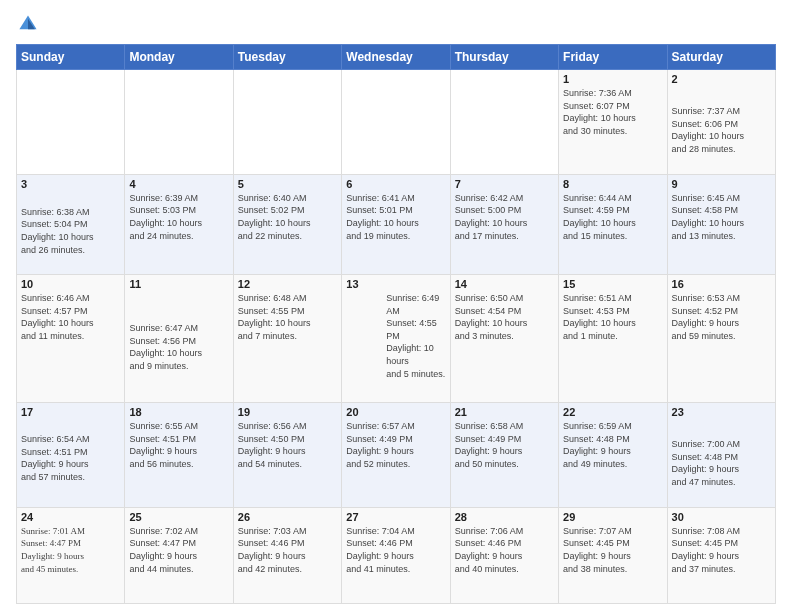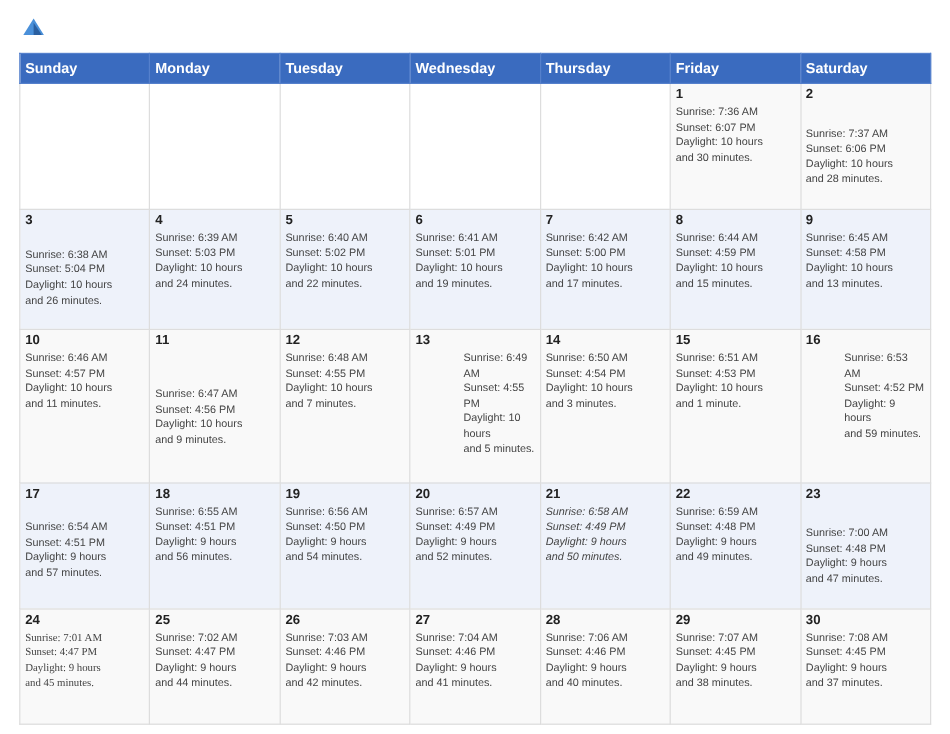--- a/index.html
+++ b/index.html
@@ -256,7 +256,7 @@
           </td>
           <td>
             <span class="day-num">16</span>
-            <div class="day-detail" style="white-space: pre-line; margin-left: 32px;">Sunrise: 6:53 AM
+            <div class="day-detail" style="white-space: pre-line;">Sunrise: 6:53 AM
 Sunset: 4:52 PM
 Daylight: 9 hours
 and 59 minutes.</div>

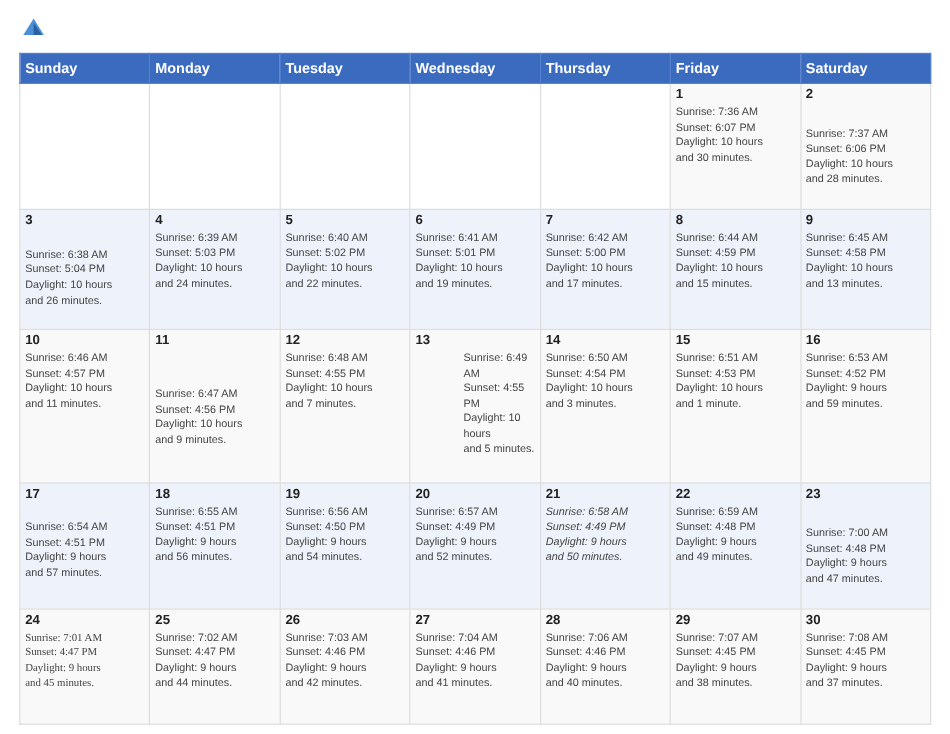--- a/index.html
+++ b/index.html
@@ -293,7 +293,7 @@
           </td>
           <td>
             <span class="day-num">21</span>
-            <div class="day-detail" style="white-space: pre-line; font-style: italic;">Sunrise: 6:58 AM
+            <div class="day-detail" style="white-space: pre-line;">Sunrise: 6:58 AM
 Sunset: 4:49 PM
 Daylight: 9 hours
 and 50 minutes.</div>

